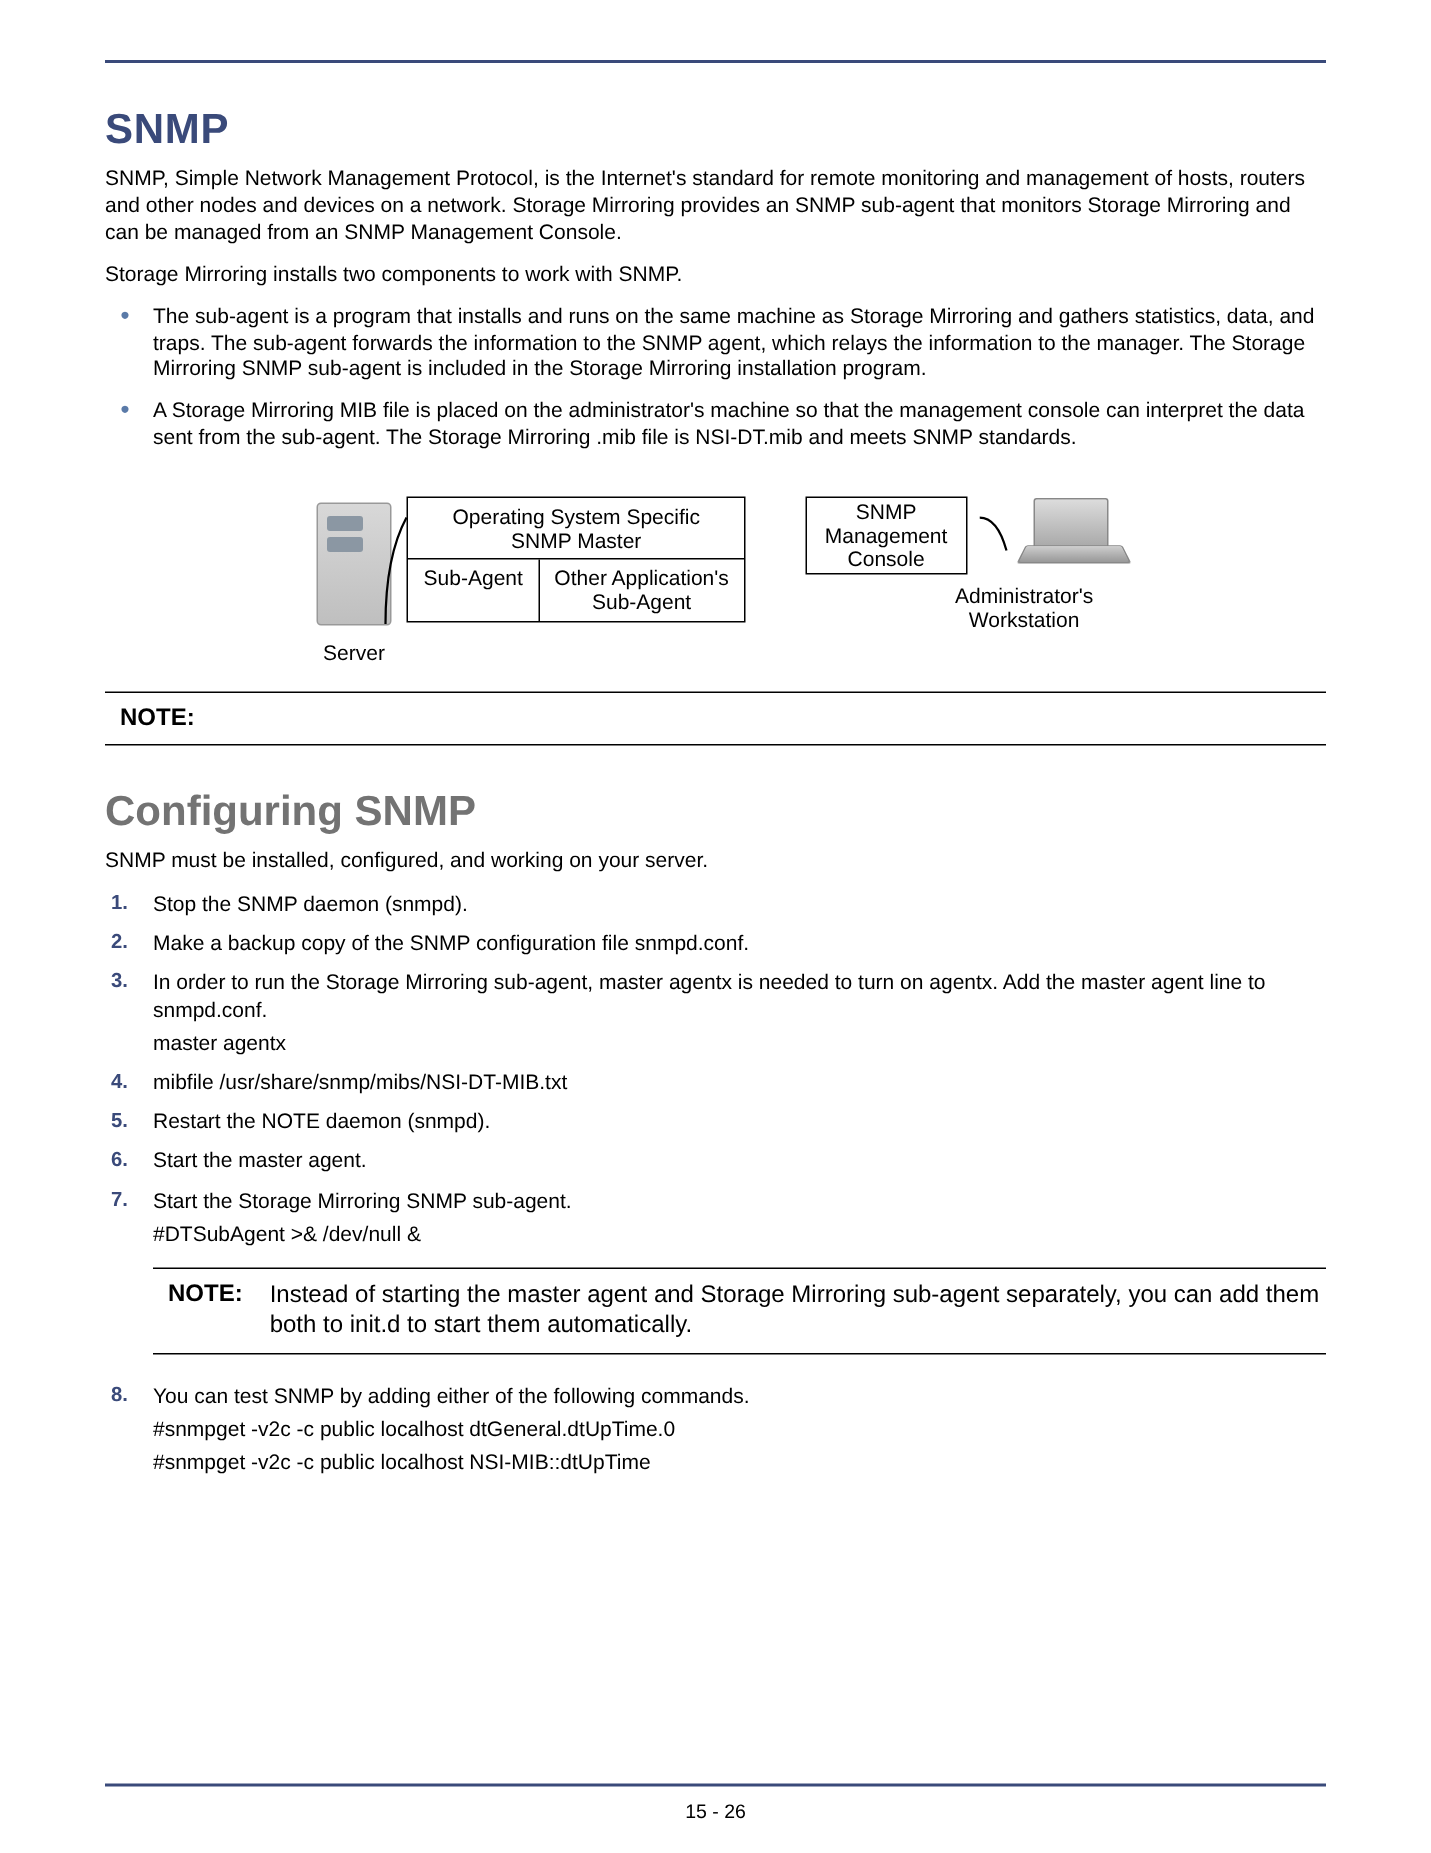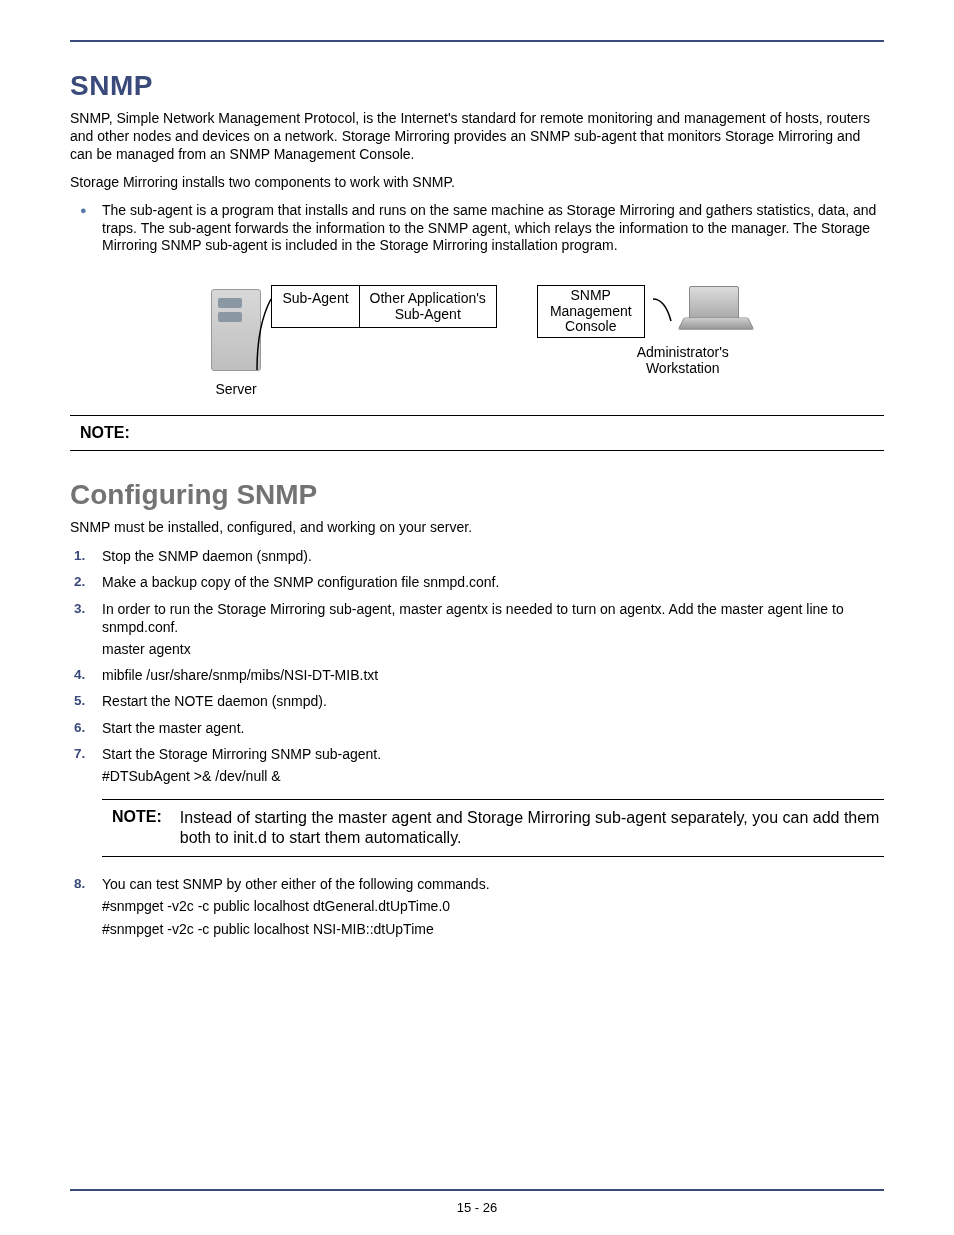--- a/index.html
+++ b/index.html
@@ -225,6 +225,7 @@
 
   <ul class="bullets">
     <li>The sub-agent is a program that installs and runs on the same machine as Storage Mirroring and gathers statistics, data, and traps. The sub-agent forwards the information to the SNMP agent, which relays the information to the manager. The Storage Mirroring SNMP sub-agent is included in the Storage Mirroring installation program.</li>
+    <li>A Storage Mirroring MIB file is placed on the administrator's machine so that the management console can interpret the data sent from the sub-agent. The Storage Mirroring .mib file is NSI-DT.mib and meets SNMP standards.</li>
   </ul>
 
   <div class="diagram">

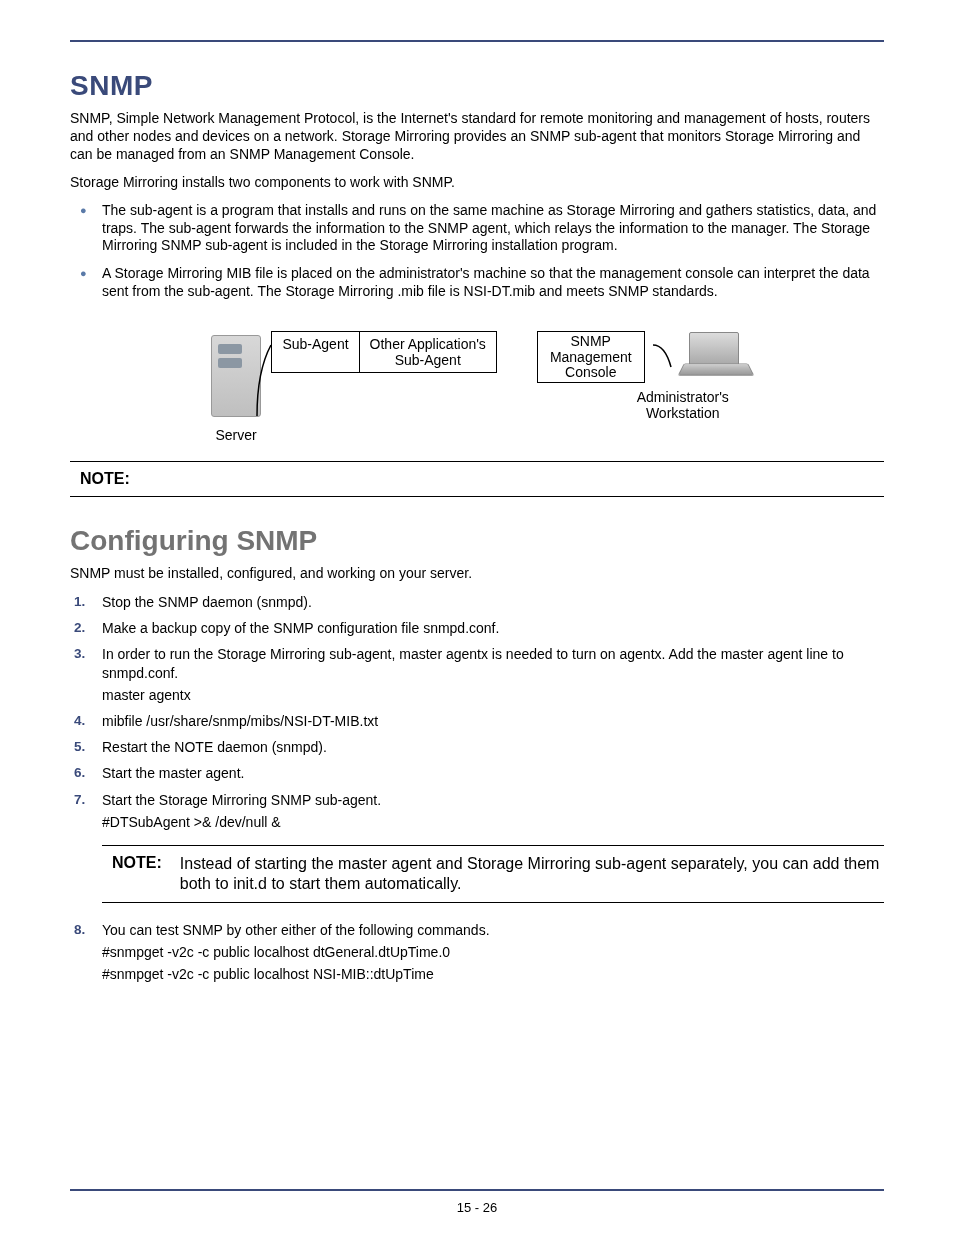--- a/index.html
+++ b/index.html
@@ -241,6 +241,8 @@
             <path class="wire" d="M2 85 Q2 40 16 14"></path>
           </svg>
           <div class="os-box">
+            <div class="os-top" style="white-space:pre-line">Operating System Specific
+SNMP Master</div>
             <div class="os-row">
               <div class="os-cell">Sub-Agent</div>
               <div class="os-cell" style="white-space:pre-line">Other Application's

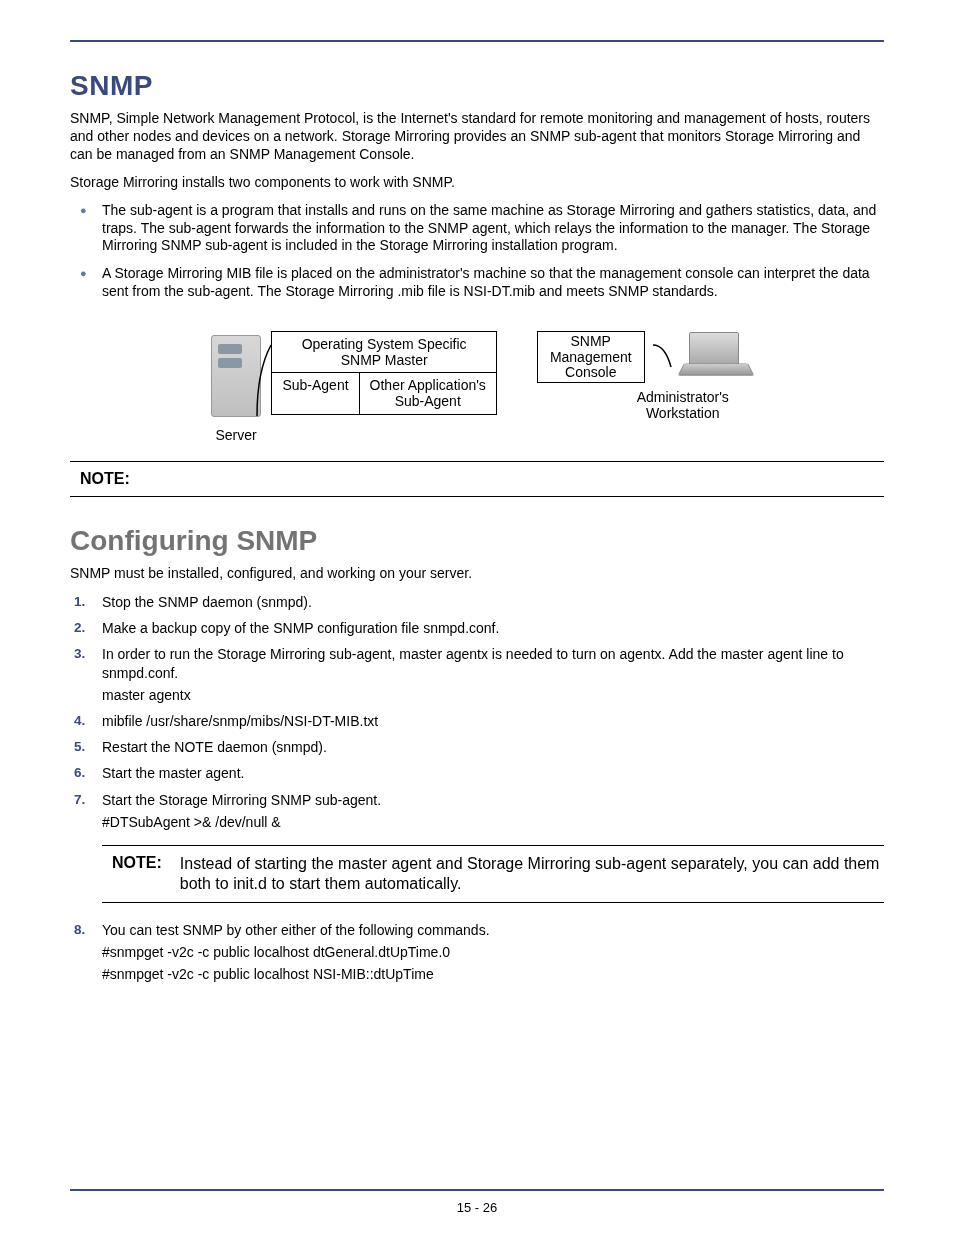--- a/index.html
+++ b/index.html
@@ -306,7 +306,7 @@
 
   <ol class="numbers" start="8" style="counter-reset: step 7;">
     <li>
-      <span>You can test SNMP by other either of the following commands.</span>
+      <span>You can test SNMP by adding either of the following commands.</span>
       <div class="sub">#snmpget -v2c -c public localhost dtGeneral.dtUpTime.0</div>
       <div class="sub">#snmpget -v2c -c public localhost NSI-MIB::dtUpTime</div>
     </li>

